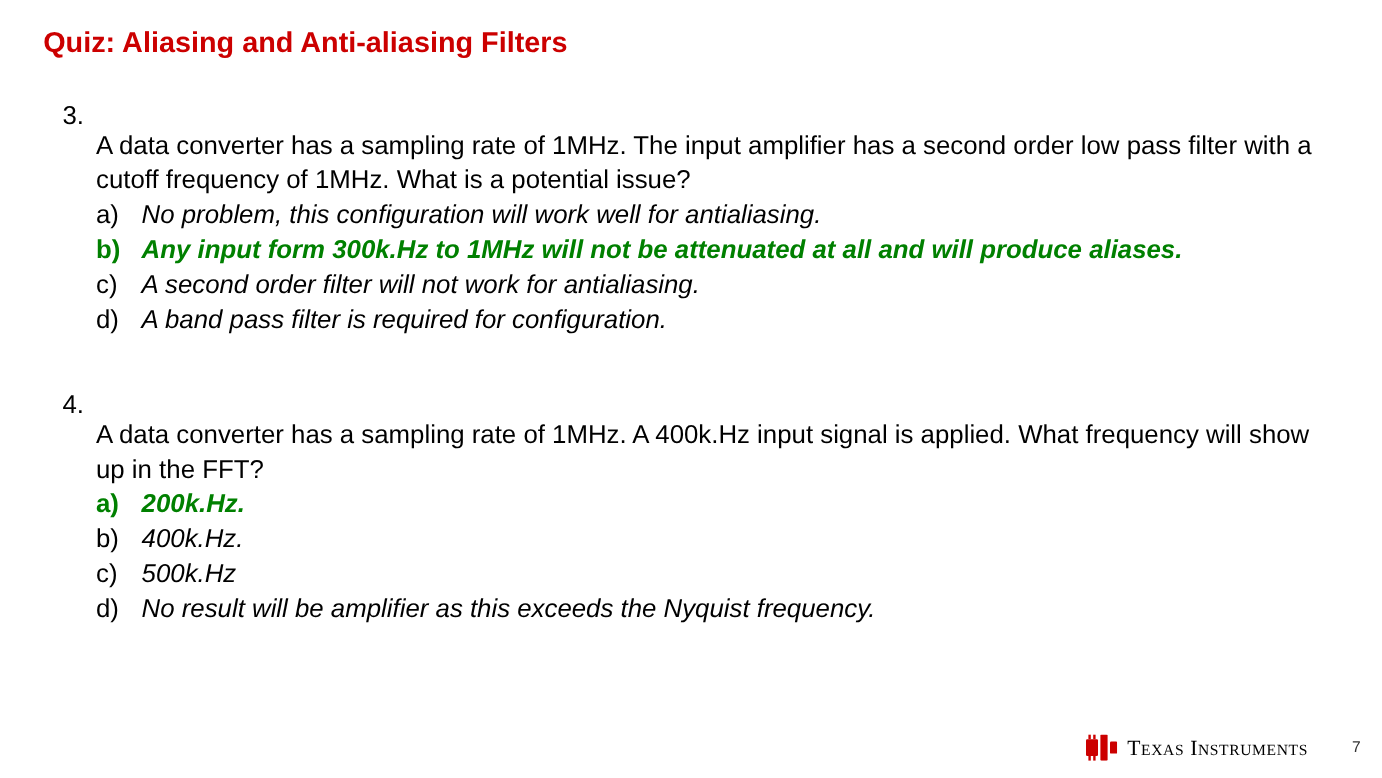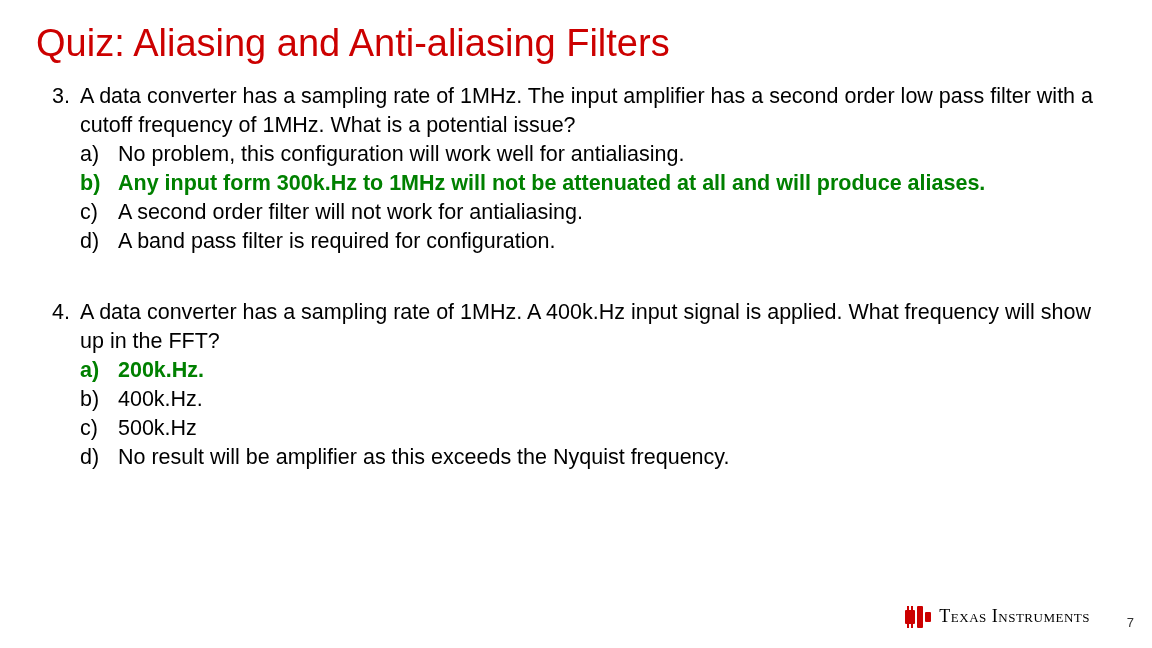--- a/index.html
+++ b/index.html
@@ -23,8 +23,8 @@
     position: absolute;
     top: 22px;
     left: 36px;
-    font-size: 38px;
-    font-weight: normal;
+    font-size: 24px;
+    font-weight: bold;
     color: #cc0000;
     letter-spacing: 0px;
   }

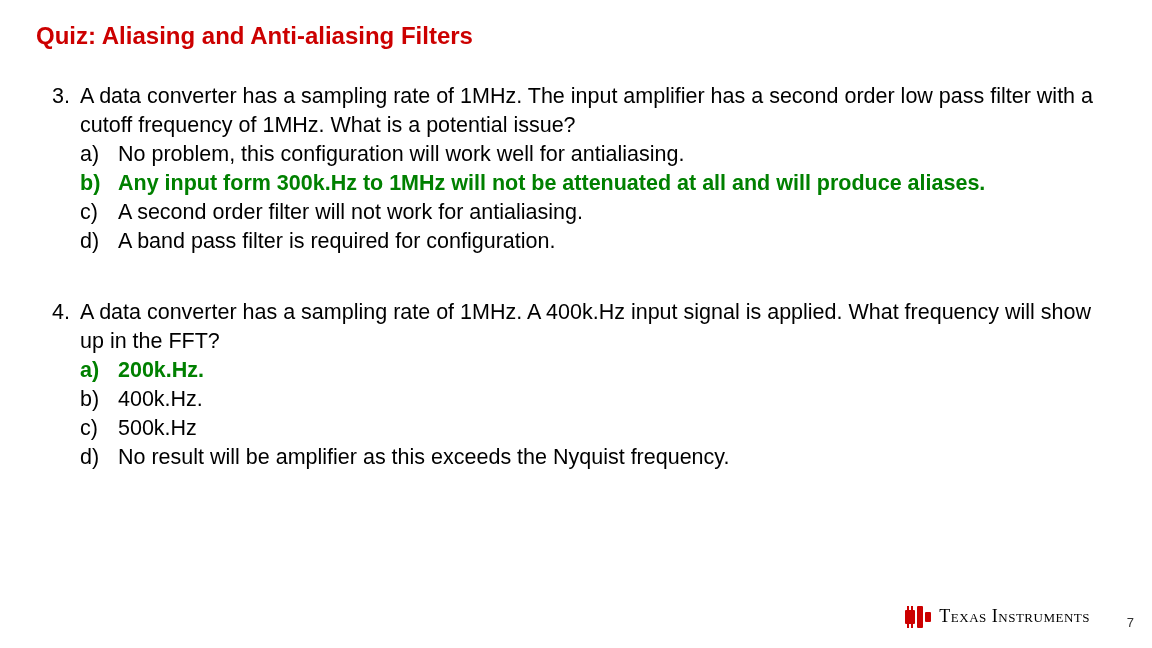--- a/index.html
+++ b/index.html
@@ -50,6 +50,7 @@
   }
   .q-text {
     flex: 1 1 auto;
+    margin-top: 25px;
   }
   .opts {
     margin-top: 0px;

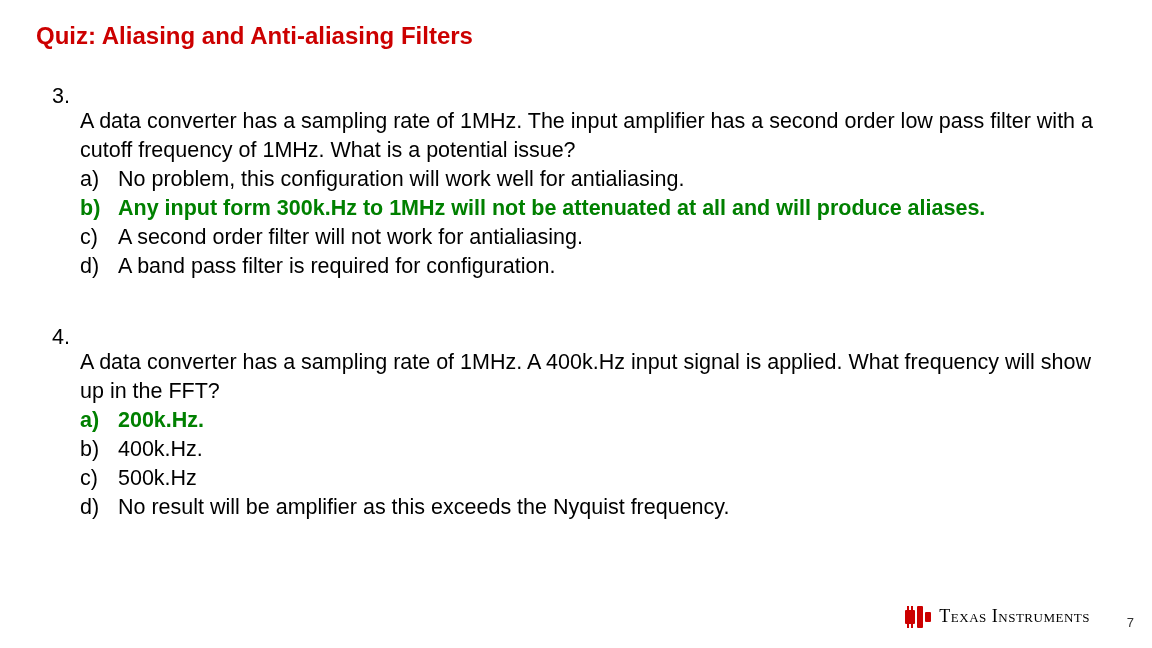--- a/index.html
+++ b/index.html
@@ -65,6 +65,7 @@
   }
   .opt-text {
     flex: 1 1 auto;
+    font-style: italic;
   }
   .correct .opt-letter,
   .correct .opt-text {

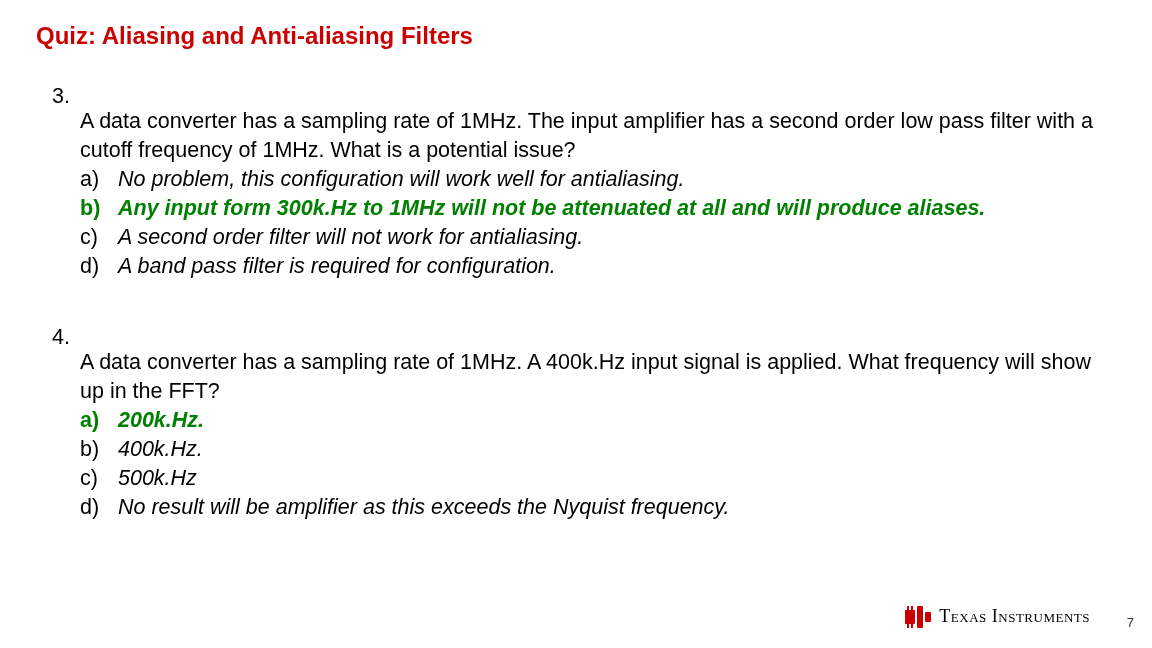--- a/index.html
+++ b/index.html
@@ -85,7 +85,7 @@
     bottom: 0;
     height: 28px;
     display: flex;
-    align-items: flex-start;
+    align-items: flex-end;
   }
   .logo-text {
     font-family: "Times New Roman", Times, serif;

